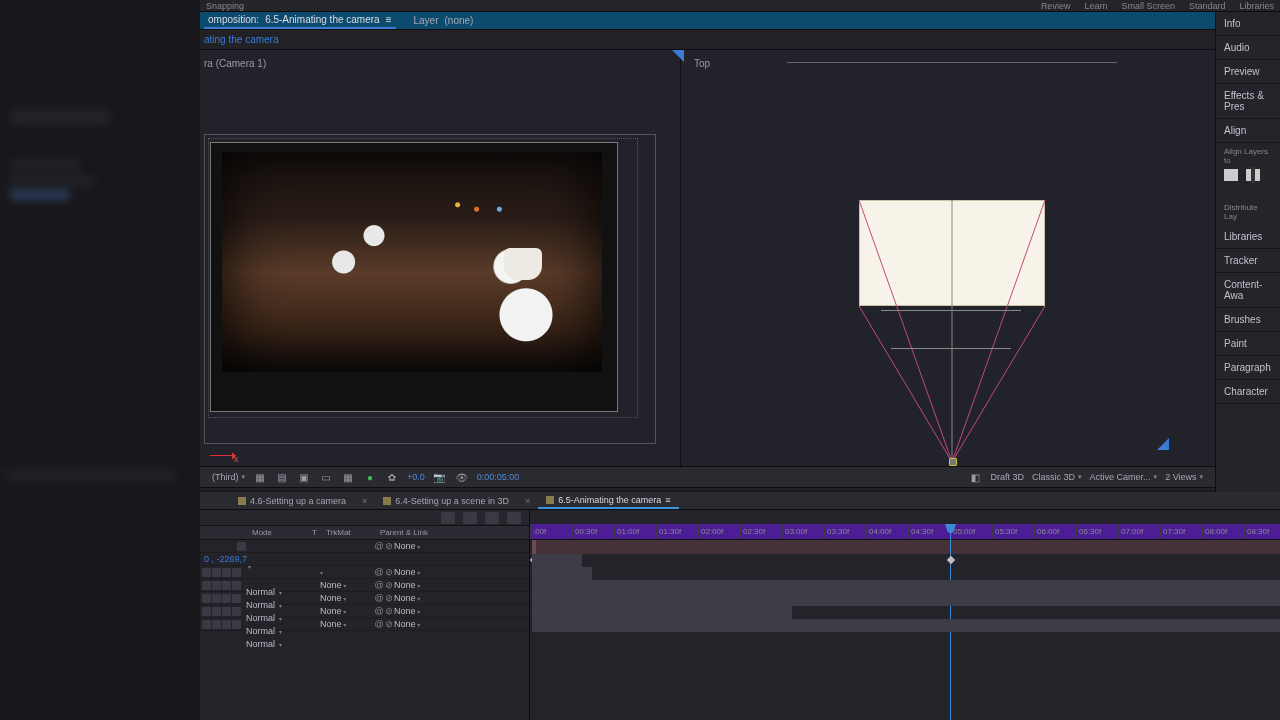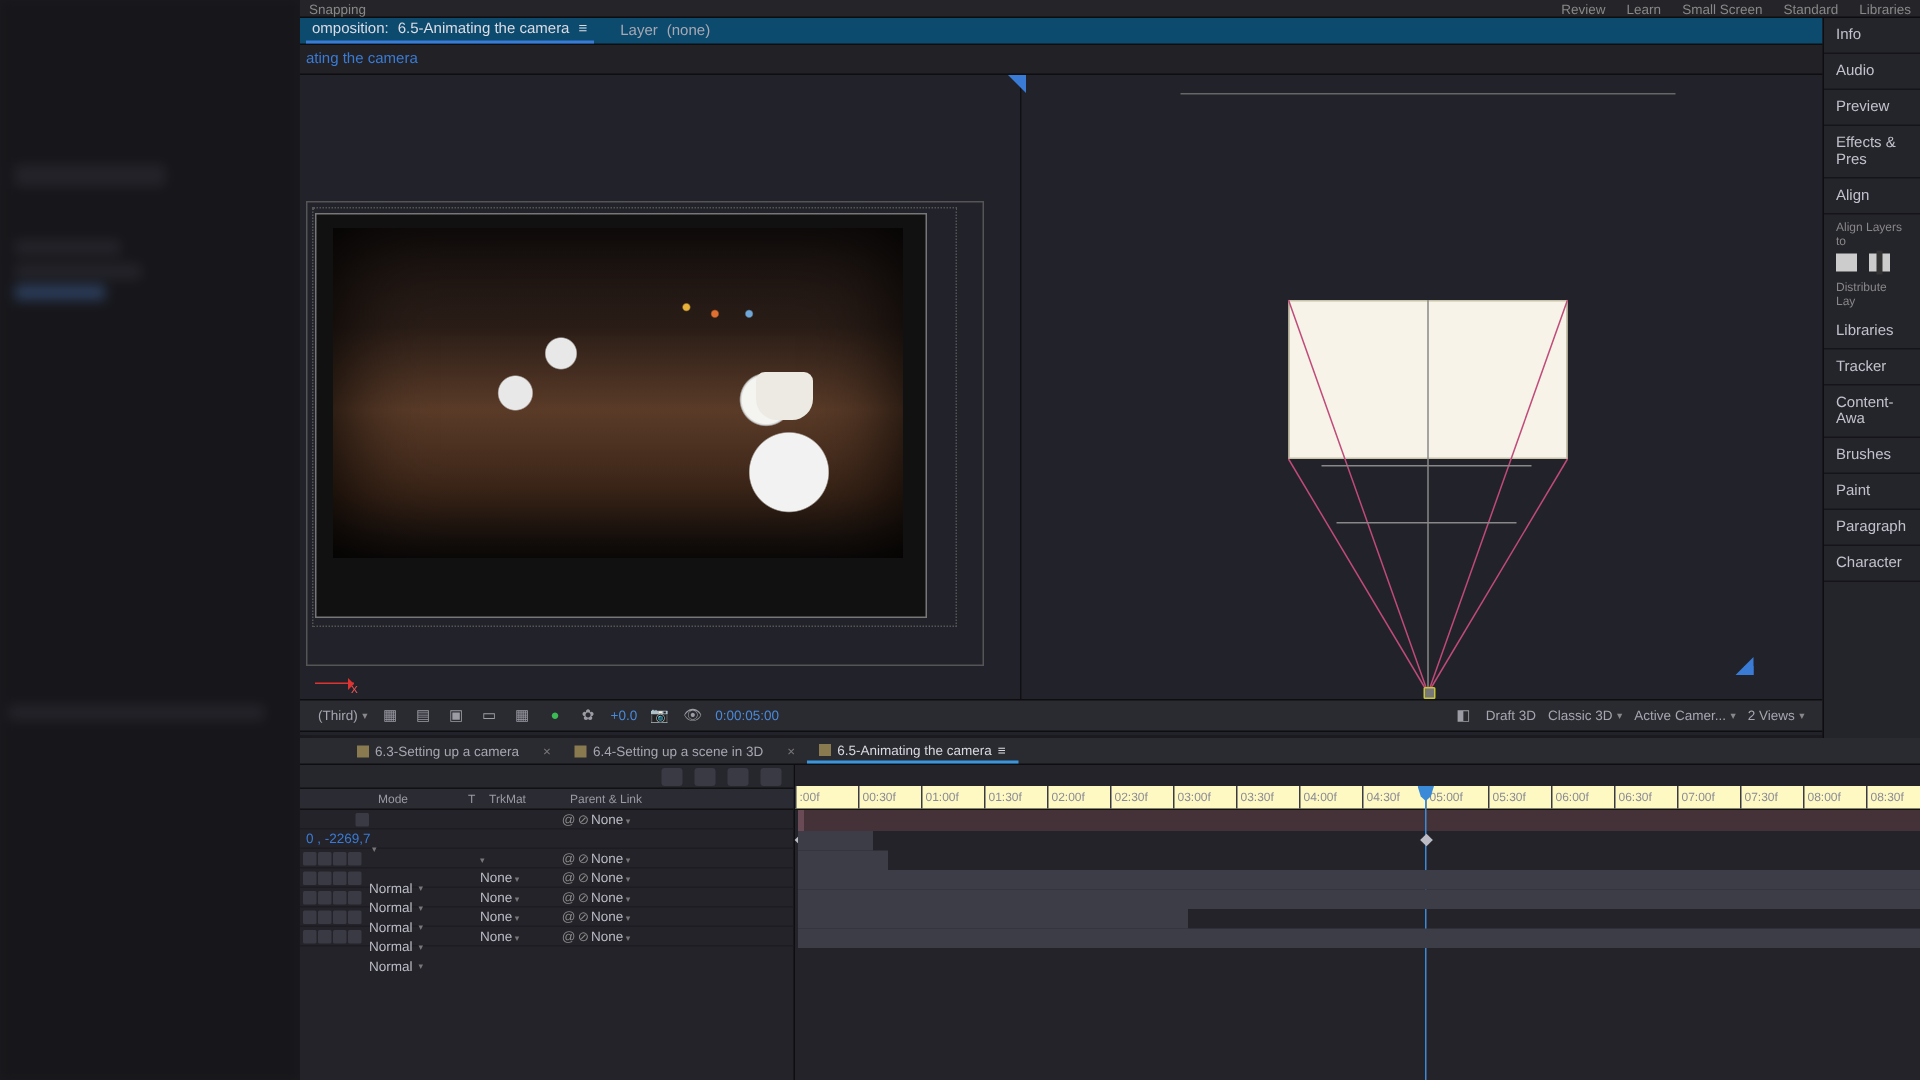--- a/index.html
+++ b/index.html
@@ -239,6 +239,10 @@
 </div>
 
 <div id="viewer-area">
+  <div id="viewer-label-row">
+    <span id="viewer-label-left">ra (Camera 1)</span>
+    <span id="viewer-label-right">Top</span>
+  </div>
 
   <div id="camera-view">
     <div class="safe-outer"></div>

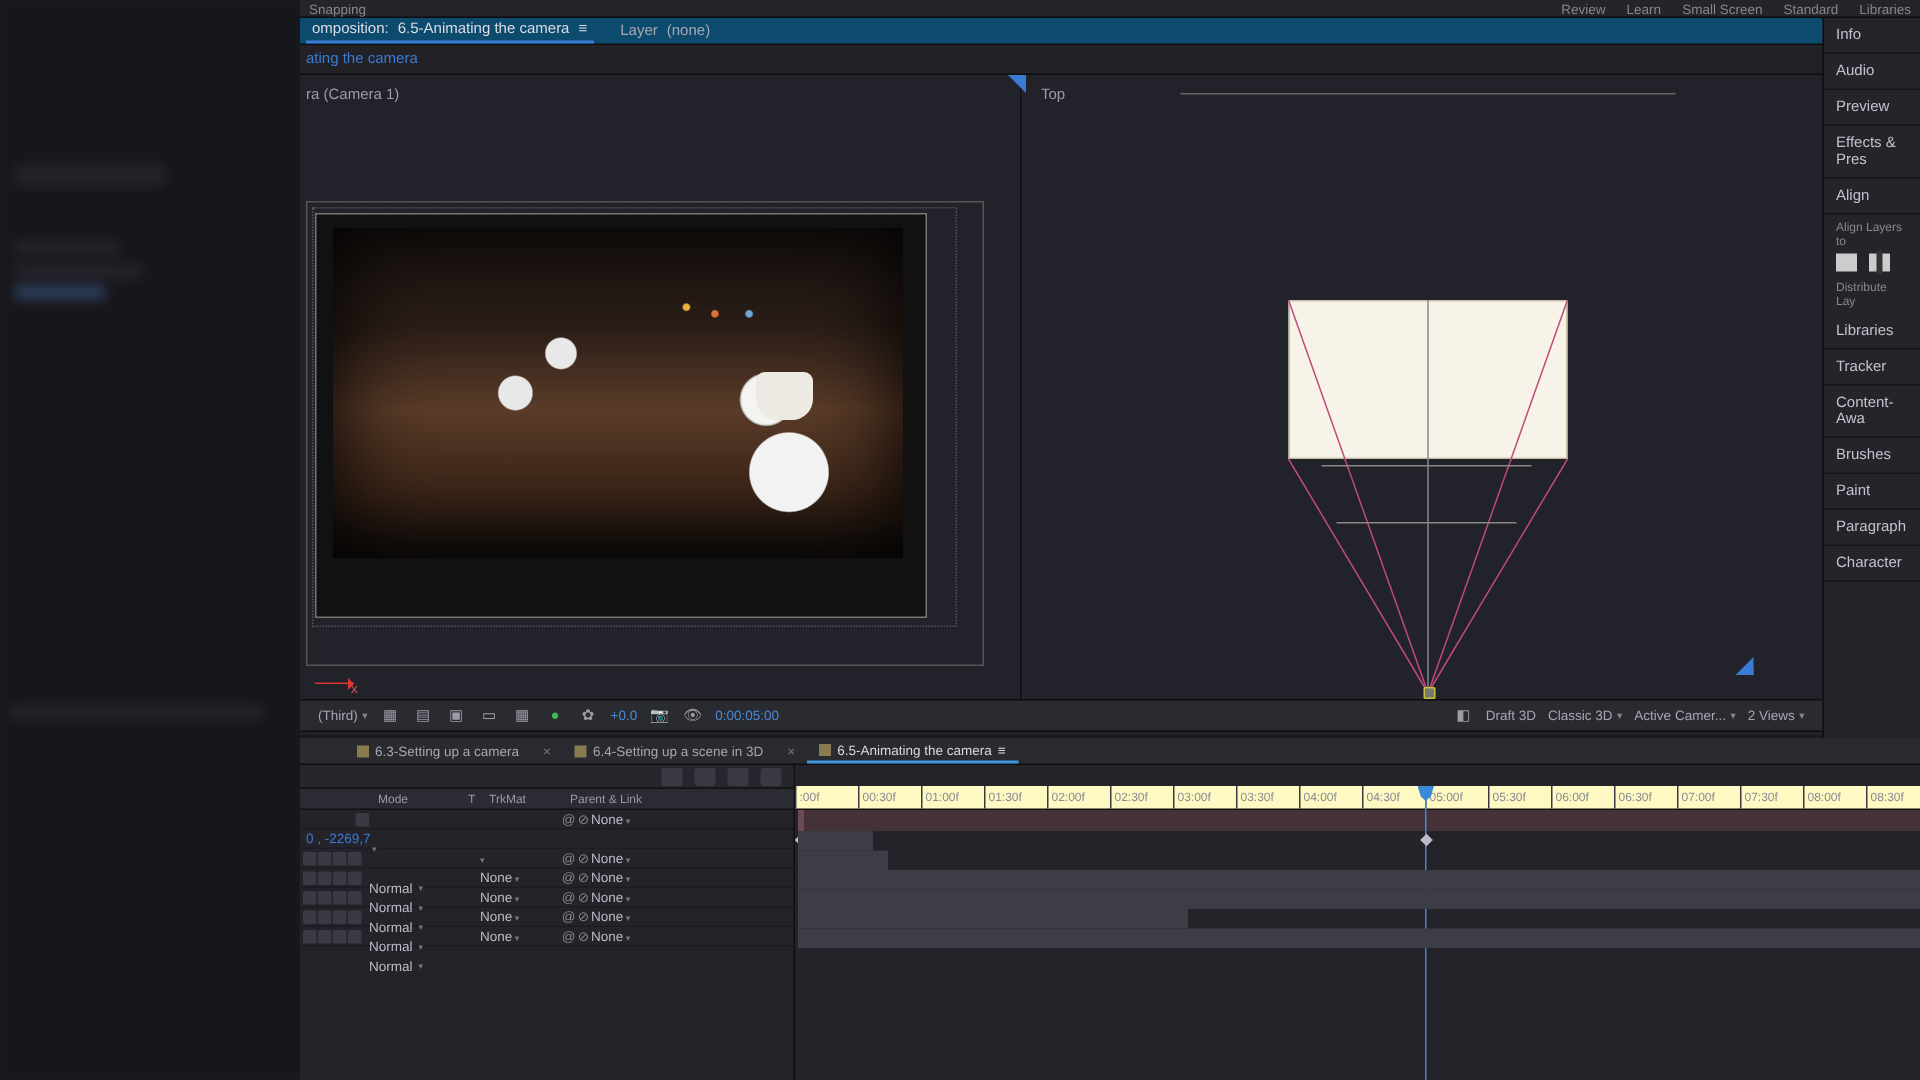--- a/index.html
+++ b/index.html
@@ -317,7 +317,7 @@
       <div class="align-icon"></div>
       <div class="align-icon t2"></div>
     </div>
-    <div style="margin-top:6px">Distribute Lay</div>
+    <div style="margin-top:22px">Distribute Lay</div>
   </div>
   <div class="panel-tab">Libraries</div>
   <div class="panel-tab">Tracker</div>

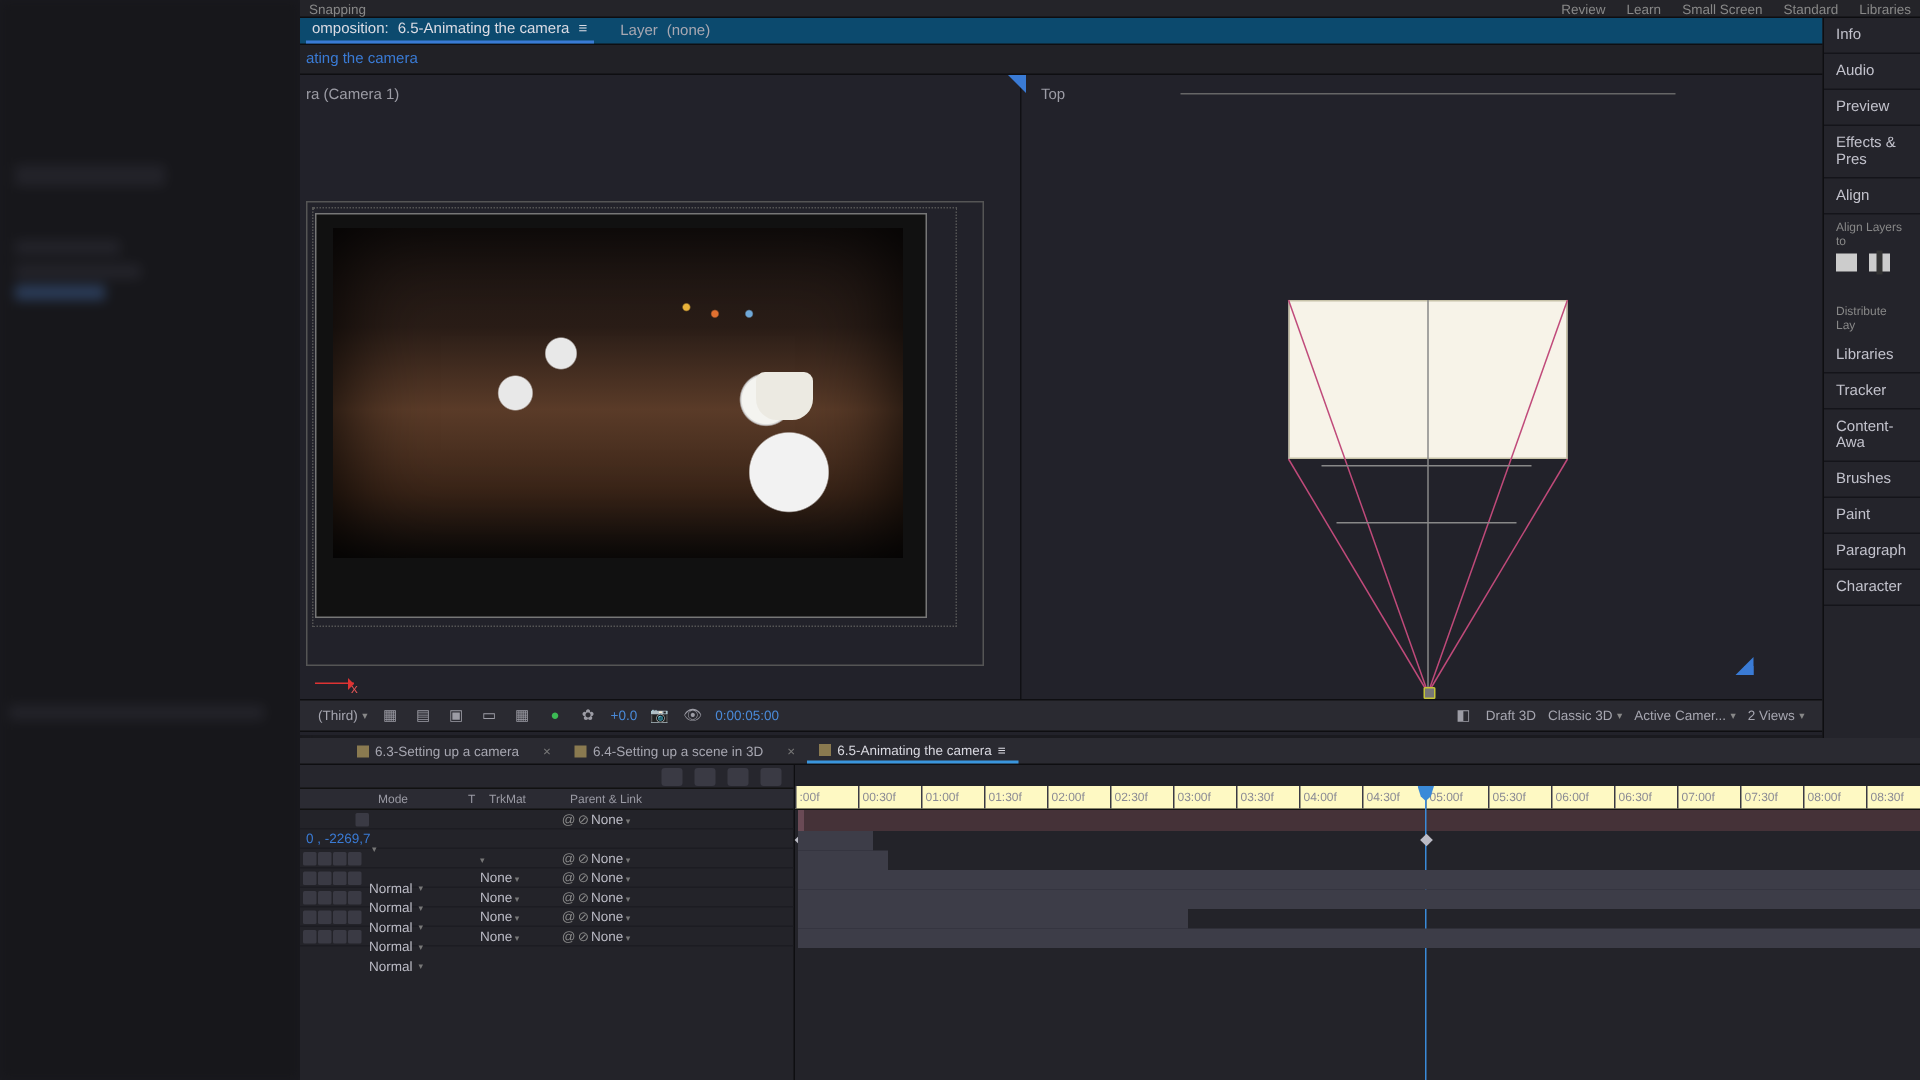--- a/index.html
+++ b/index.html
@@ -331,7 +331,7 @@
 <div id="timeline-tabs">
   <div class="tl-tab">
     <span class="sw"></span>
-    <span>6.3-Setting up a camera</span>
+    <span>4.6-Setting up a camera</span>
   </div>
   <span style="color:#777">×</span>
   <div class="tl-tab">

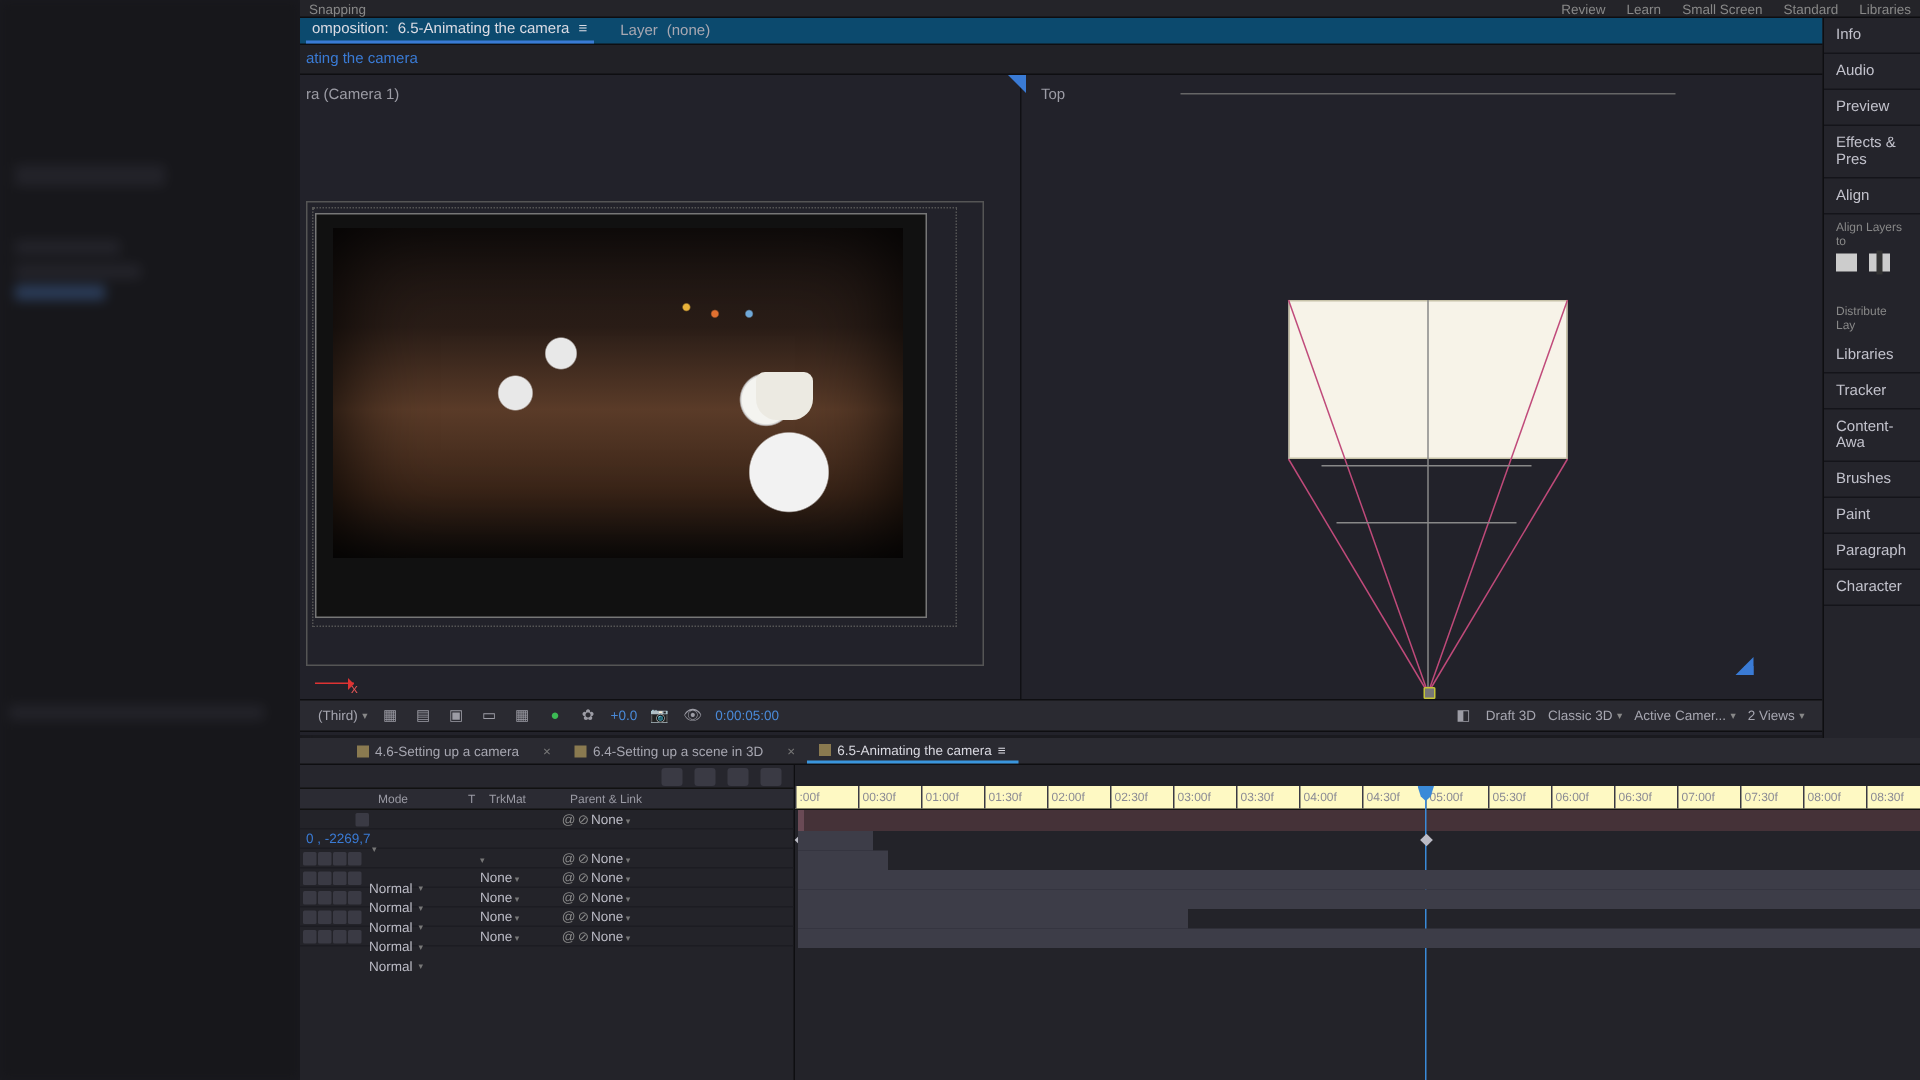--- a/index.html
+++ b/index.html
@@ -178,7 +178,7 @@
   }
   #tl-ruler{
     position:absolute; left:0; top:14px; right:0; height:16px;
-    background:#fef9c3; border-bottom:1px solid #111;
+    background:#4c1d95; border-bottom:1px solid #111;
     display:flex; font-size:8px; color:#8a8a94;
   }
   #tl-ruler .tick{ flex:0 0 42px; border-left:1px solid #3a3a44; padding-left:2px;

